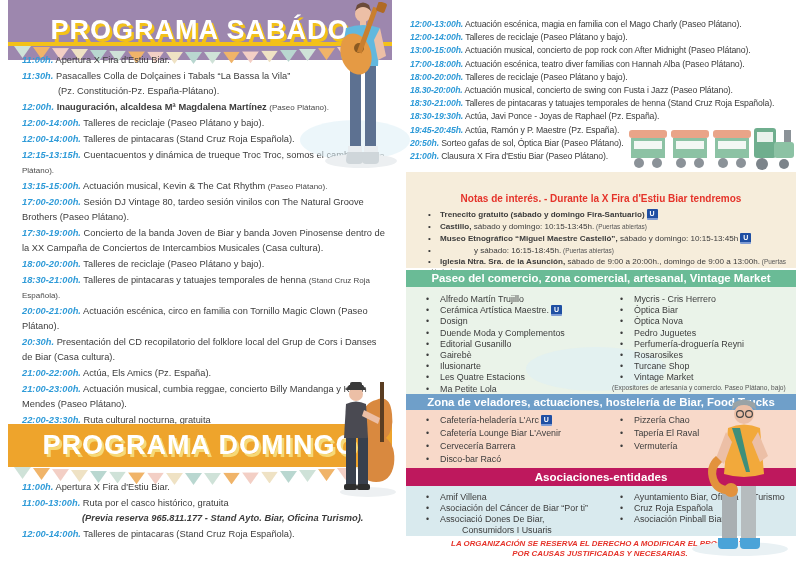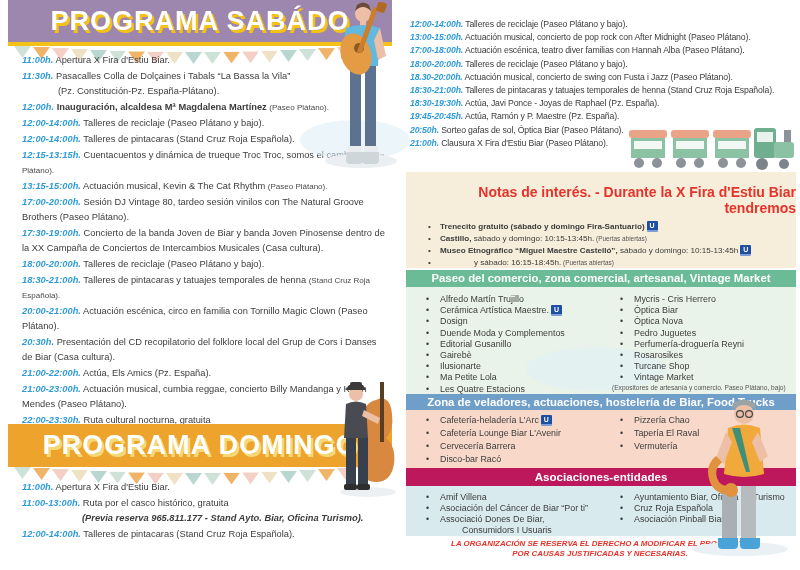--- a/index.html
+++ b/index.html
@@ -6,7 +6,7 @@
   .page{position:relative;width:800px;height:570px;background:#fff;overflow:hidden;
         font-family:"Liberation Sans", sans-serif;color:#3c3c3c;}
   
-  .band-sat{position:absolute;left:8px;top:0;width:384px;height:42px;background:#9d87ae;
+  .band-sat{position:absolute;left:8px;top:0;width:384px;height:60px;background:#9d87ae;
             display:flex;align-items:center;justify-content:center;}
   .band-sat h1{margin:0;font-size:27px;font-weight:800;color:#fff;letter-spacing:1px;
                text-shadow:2.5px 2.5px 0 #f3c118;}

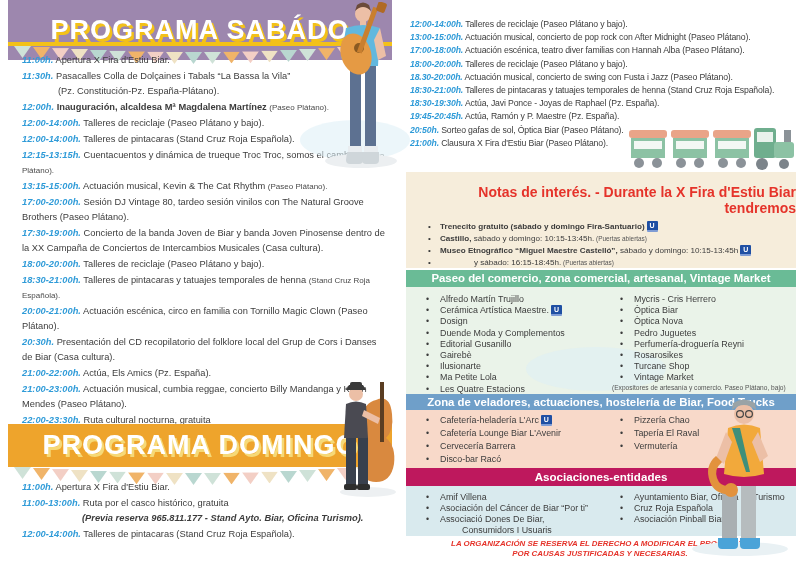--- a/index.html
+++ b/index.html
@@ -187,6 +187,7 @@
   </svg>
 
   <div class="sched sched-right">
+      <div class="item"><span class="time">12:00-13:00h.</span> <span class="txt">Actuación escénica, magia en familia con el Mago Charly (Paseo Plátano).</span></div>
       <div class="item"><span class="time">12:00-14:00h.</span> <span class="txt">Talleres de reciclaje (Paseo Plátano y bajo).</span></div>
       <div class="item"><span class="time">13:00-15:00h.</span> <span class="txt">Actuación musical, concierto de pop rock con After Midnight (Paseo Plátano).</span></div>
       <div class="item"><span class="time">17:00-18:00h.</span> <span class="txt">Actuación escénica, teatro diver familias con Hannah Alba (Paseo Plátano).</span></div>

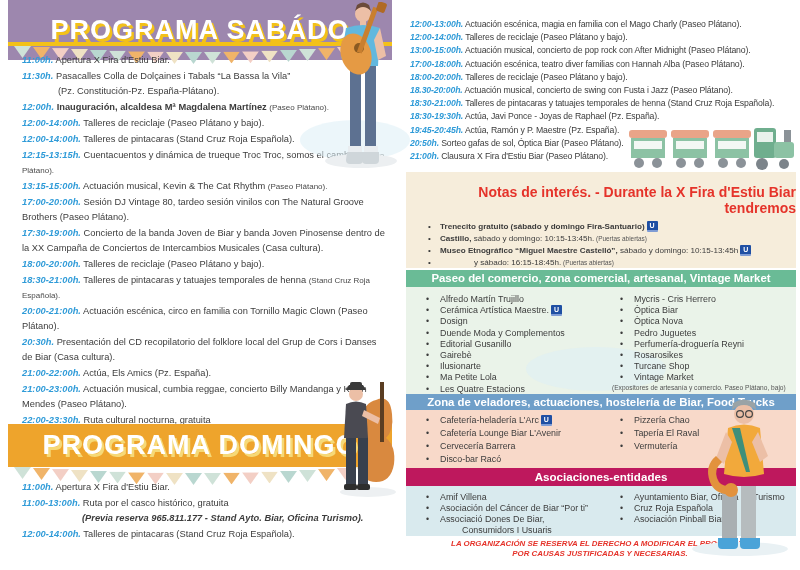--- a/index.html
+++ b/index.html
@@ -32,7 +32,7 @@
   .sched-right .item{margin-bottom:0;white-space:nowrap;}
   
   .notes-box{position:absolute;left:406px;top:172px;width:390px;height:96px;background:#f6eddb;}
-  .notes-title{margin-top:12px;text-align:right;color:#e5332a;font-weight:bold;font-size:14px;}
+  .notes-title{margin-top:21px;text-align:center;color:#e5332a;font-weight:bold;font-size:10px;}
   .notes-list{margin-top:5px;font-size:8.1px;line-height:10px;}
   .nitem{margin-bottom:1.6px;padding-left:22px;}
   .nitem .dot{display:inline-block;width:12px;}

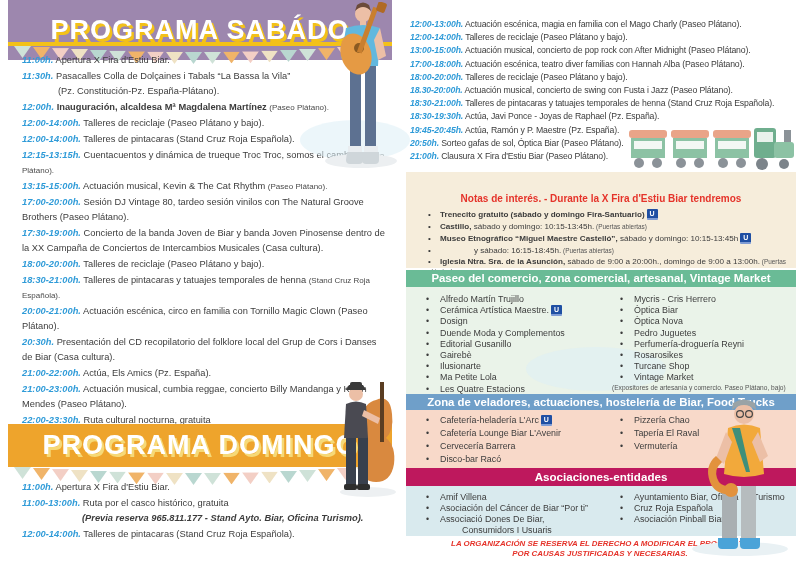--- a/index.html
+++ b/index.html
@@ -254,8 +254,8 @@
           <div class="sitem"><span class="dot">•</span><span>Editorial Gusanillo</span></div>
           <div class="sitem"><span class="dot">•</span><span>Gairebè</span></div>
           <div class="sitem"><span class="dot">•</span><span>Ilusionarte</span></div>
+          <div class="sitem"><span class="dot">•</span><span>Les Quatre Estacions</span></div>
           <div class="sitem"><span class="dot">•</span><span>Ma Petite Lola</span></div>
-          <div class="sitem"><span class="dot">•</span><span>Les Quatre Estacions</span></div>
         </div>
       <div class="colR">
           <div class="sitem"><span class="dot">•</span><span>Mycris - Cris Herrero</span></div>

